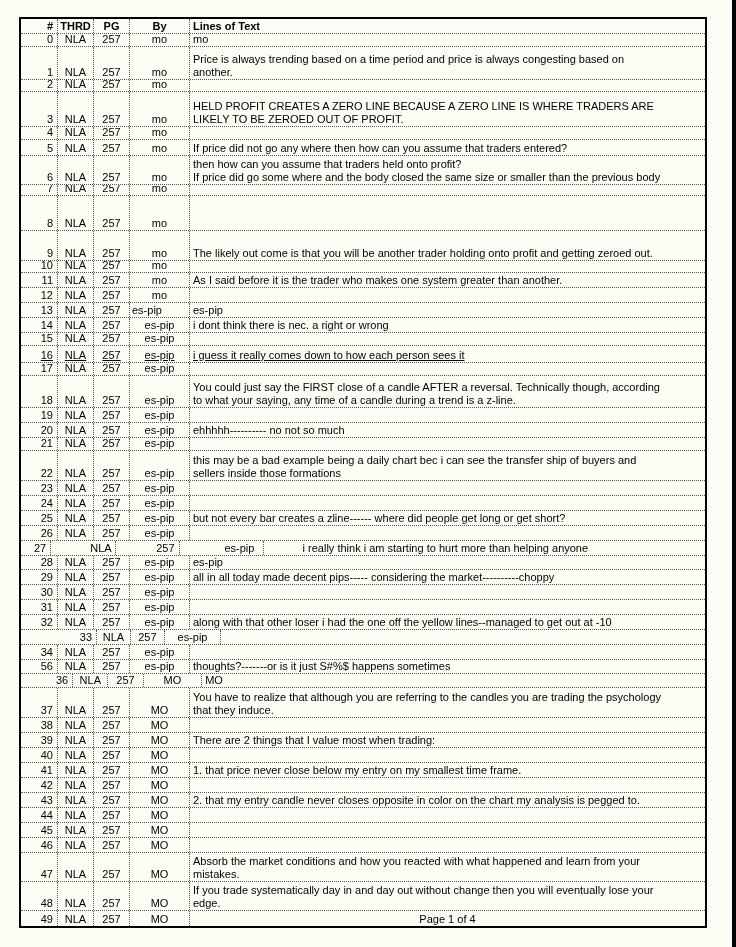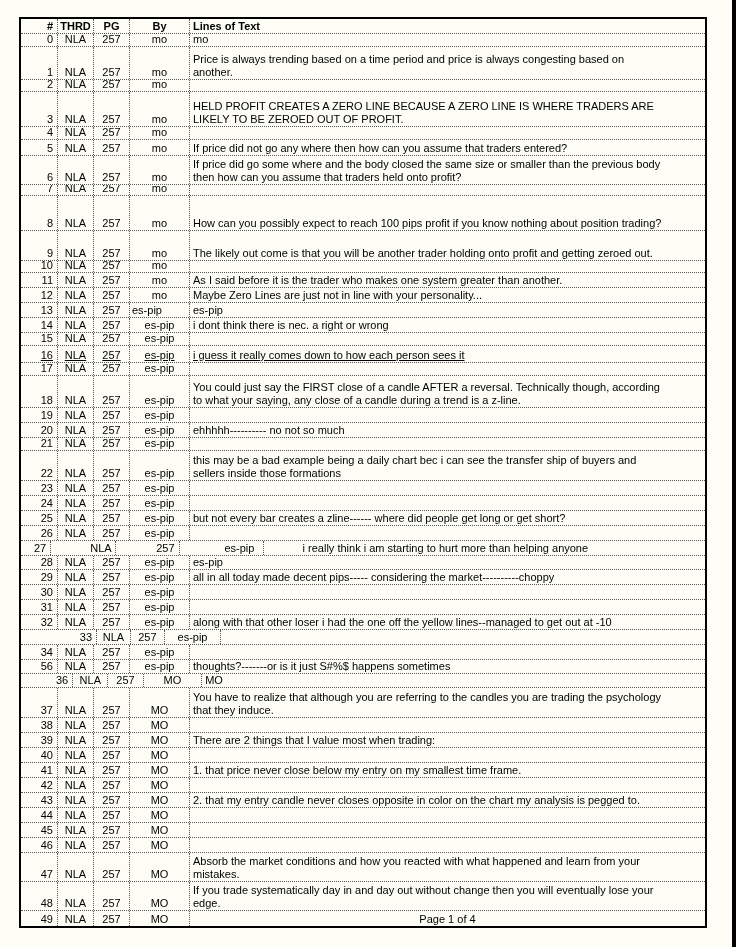--- a/index.html
+++ b/index.html
@@ -195,8 +195,8 @@
           <span class="ln">mo</span>
         </div>
         <div class="txt c">
+          <div class="ln">then how can you assume that traders held onto profit?</div>
           <div class="ln">If price did go some where and the body closed the same size or smaller than the previous body</div>
-          <div class="ln">then how can you assume that traders held onto profit?</div>
         </div>
       </div>
       <div class="row" style="height: 11px;">

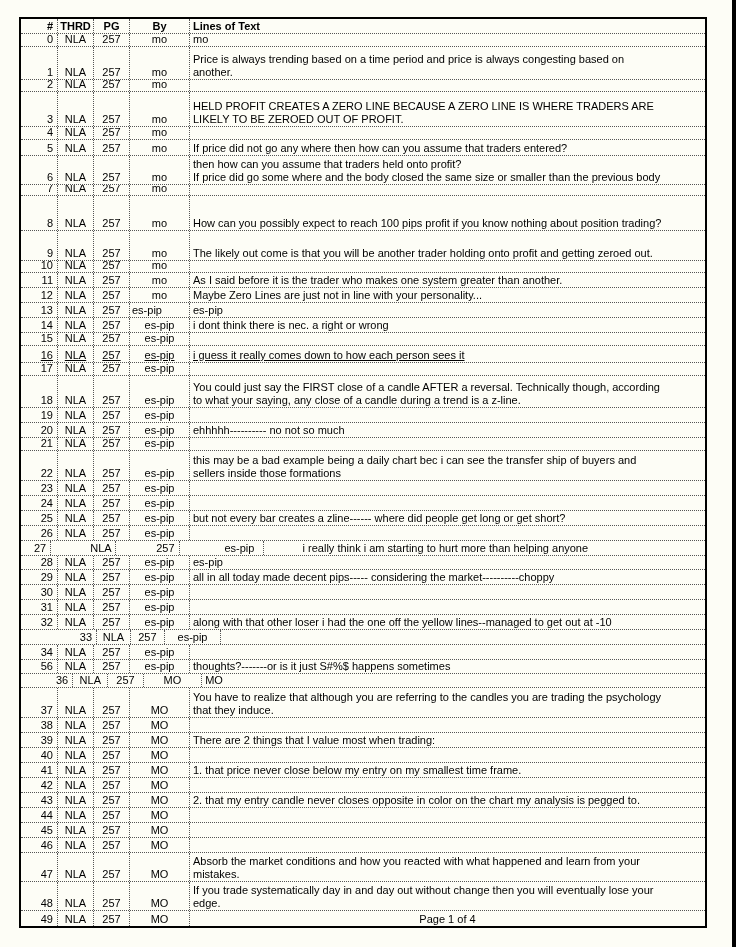--- a/index.html
+++ b/index.html
@@ -227,9 +227,6 @@
         <div class="c by">
           <span class="ln">mo</span>
         </div>
-        <div class="txt c">
-          <div class="ln">How can you possibly expect to reach 100 pips profit if you know nothing about position trading?</div>
-        </div>
       </div>
       <div class="row" style="height: 30px;">
         <div class="c num">

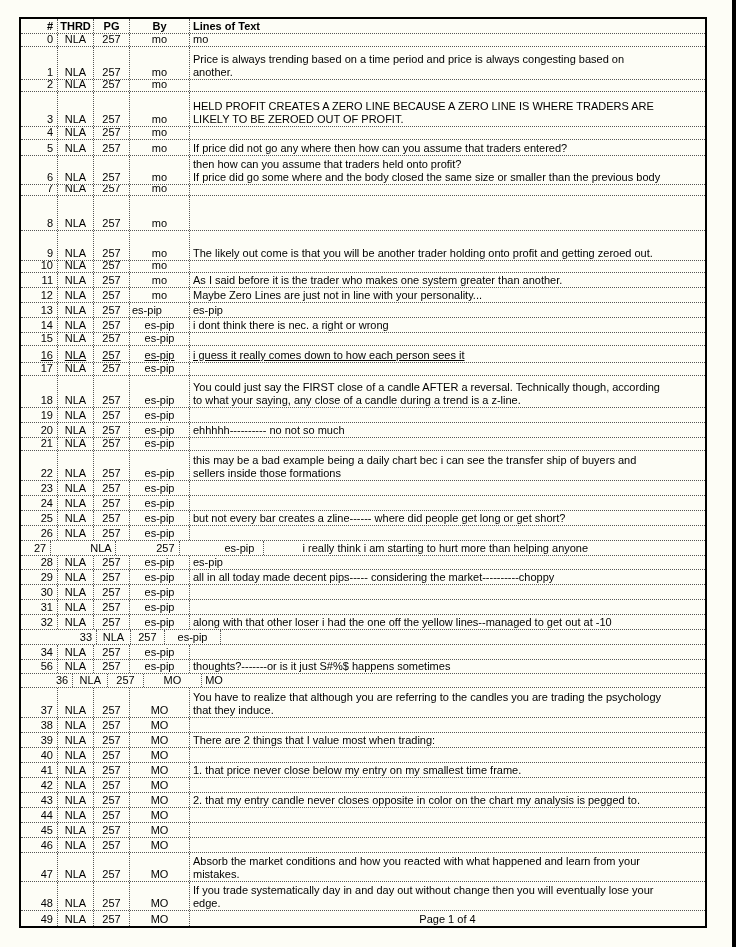--- a/index.html
+++ b/index.html
@@ -290,9 +290,6 @@
         <div class="c by">
           <span class="ln">mo</span>
         </div>
-        <div class="txt c">
-          <div class="ln">Maybe Zero Lines are just not in line with your personality...</div>
-        </div>
       </div>
       <div class="row" style="height: 15px;">
         <div class="c num">

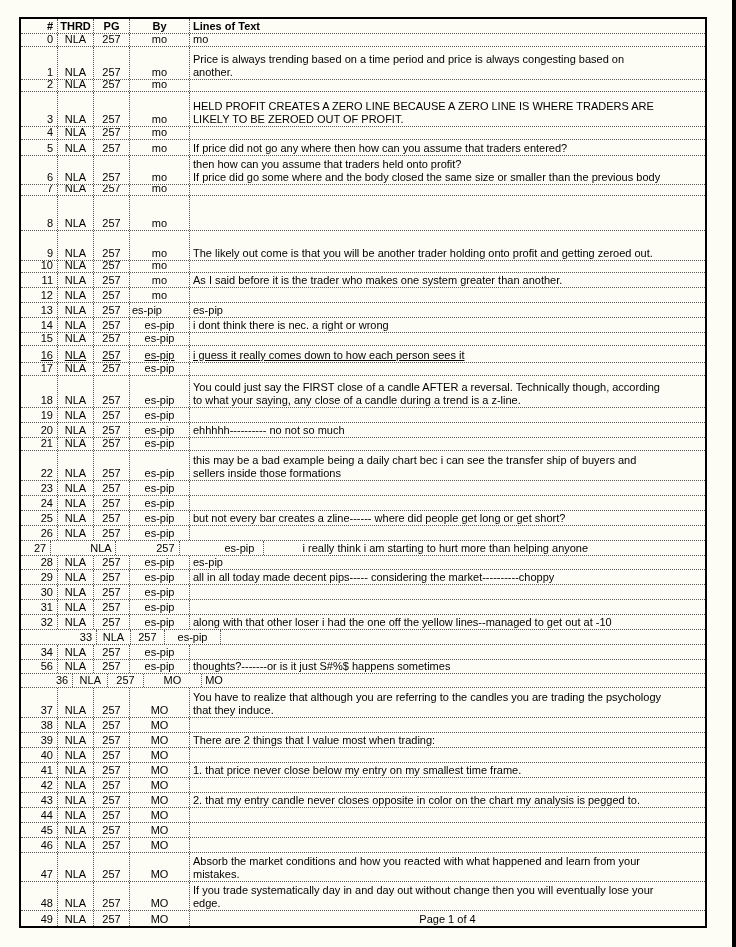--- a/index.html
+++ b/index.html
@@ -387,7 +387,7 @@
         </div>
         <div class="txt c">
           <div class="ln">You could just say the FIRST close of a candle AFTER a reversal. Technically though, according</div>
-          <div class="ln">to what your saying, any close of a candle during a trend is a z-line.</div>
+          <div class="ln">to what your saying, any time of a candle during a trend is a z-line.</div>
         </div>
       </div>
       <div class="row" style="height: 15px;">

